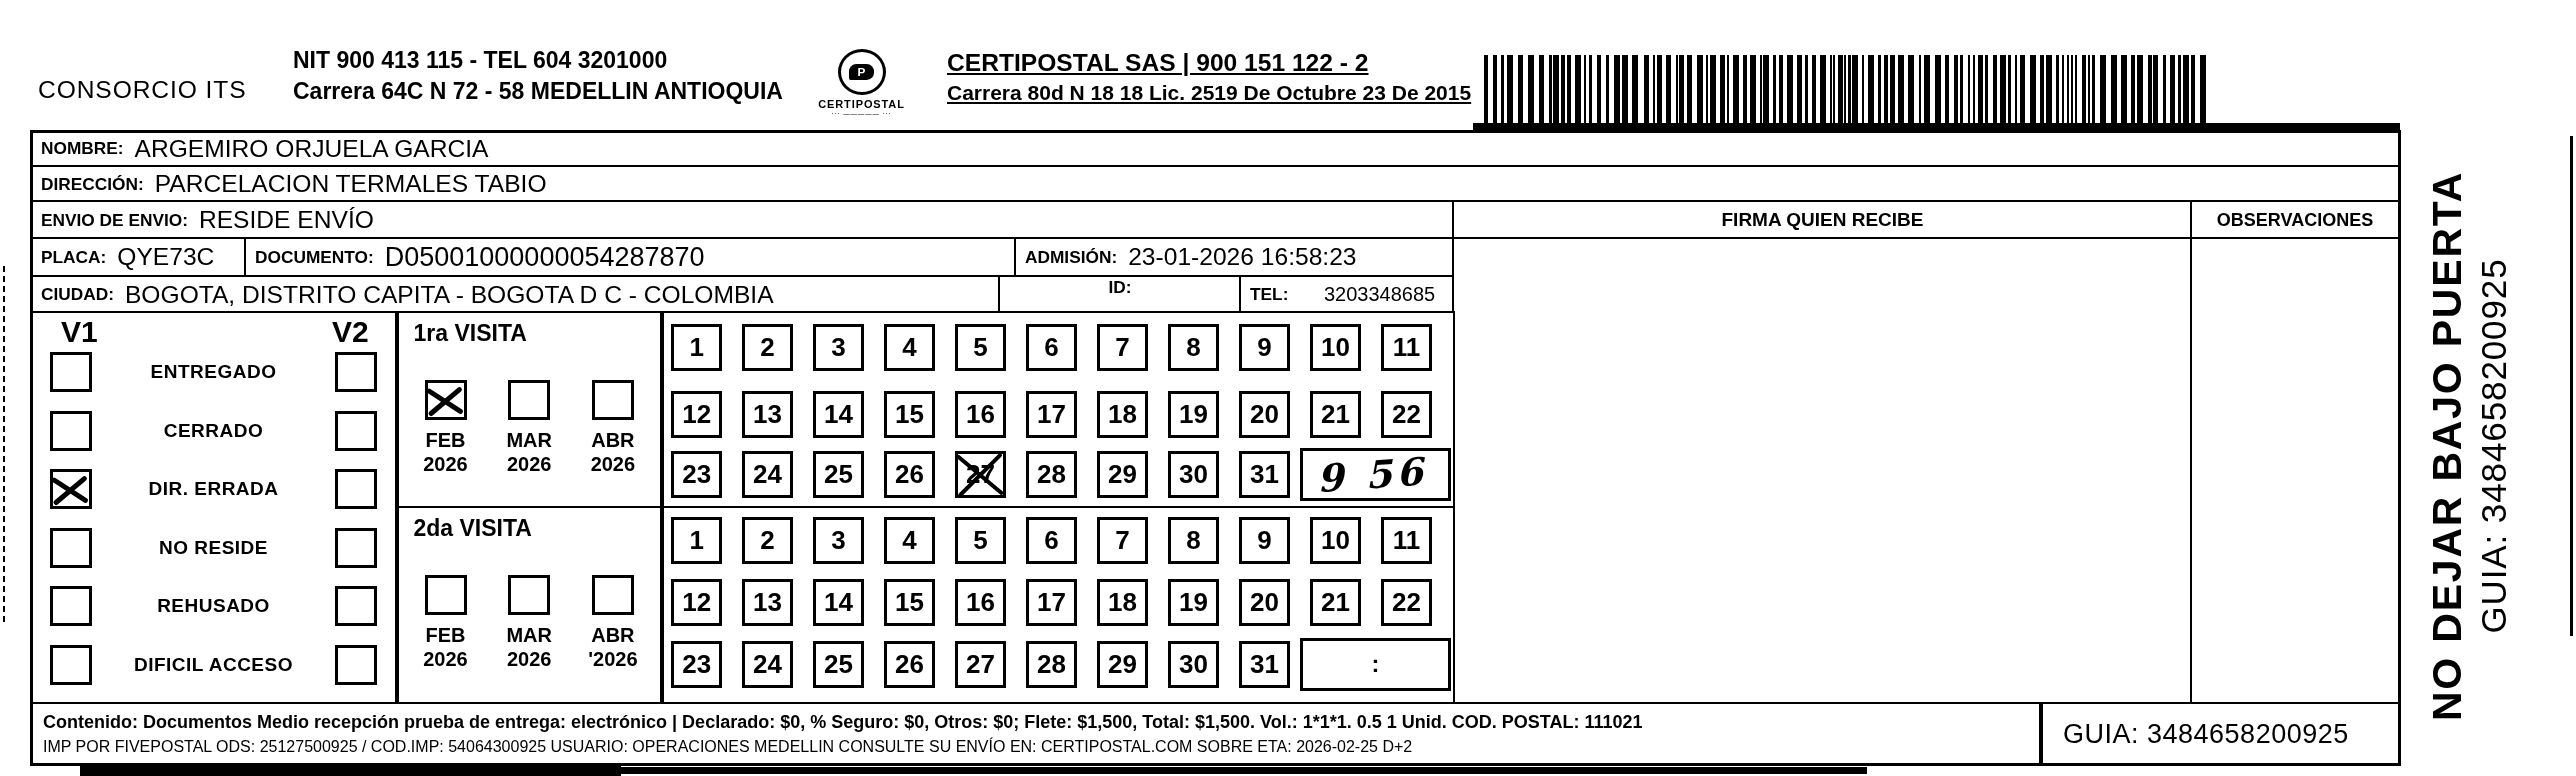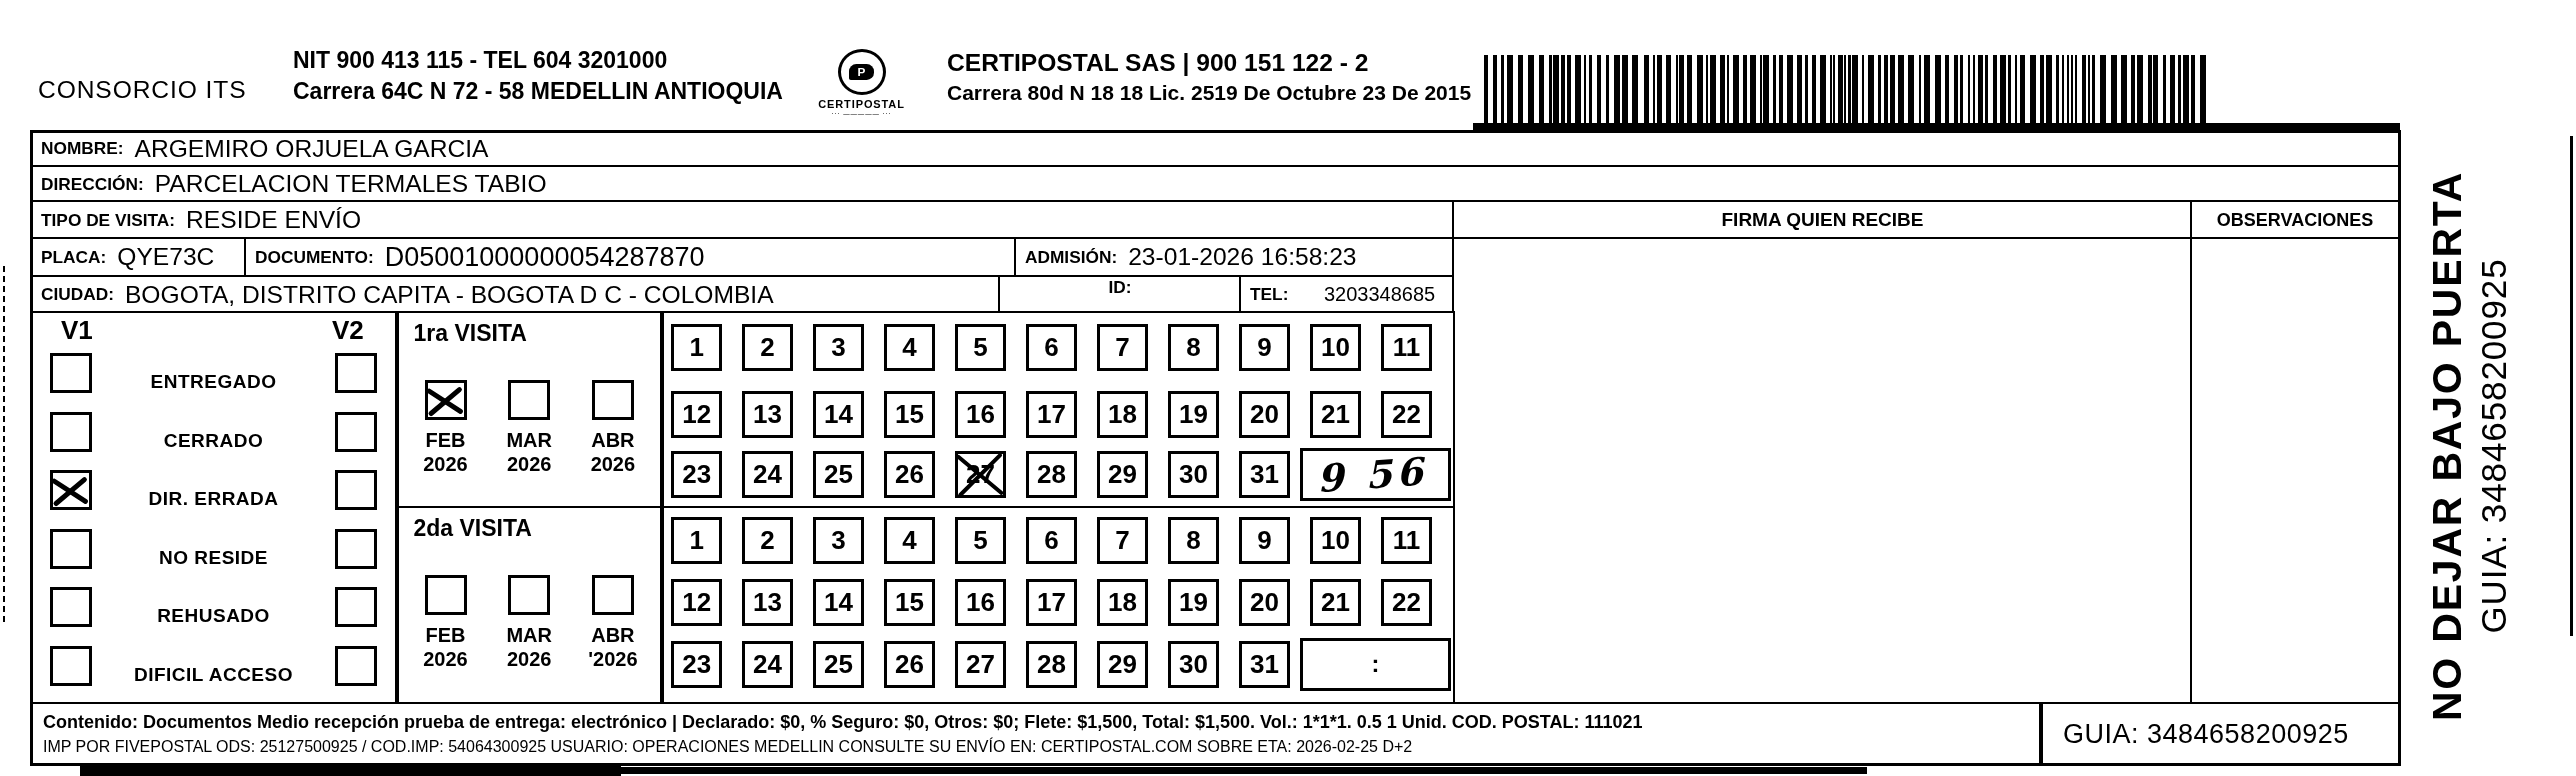--- a/index.html
+++ b/index.html
@@ -9,7 +9,7 @@
   
   .company-name{position:absolute;left:38px;top:76px;font-size:24.6px;letter-spacing:0.9px;white-space:nowrap;}
   .company-block{position:absolute;left:293px;top:45px;font-weight:bold;font-size:23px;line-height:31px;white-space:nowrap;}
-  .postal-block{position:absolute;left:947px;top:47px;font-weight:bold;white-space:nowrap;}
+  .postal-block{position:absolute;left:947px;top:47px;font-weight:bold;white-space:nowrap;text-decoration:underline;}
   .postal-l1{font-size:24.6px;line-height:31px;}
   .postal-l2{font-size:21px;line-height:29px;}
 

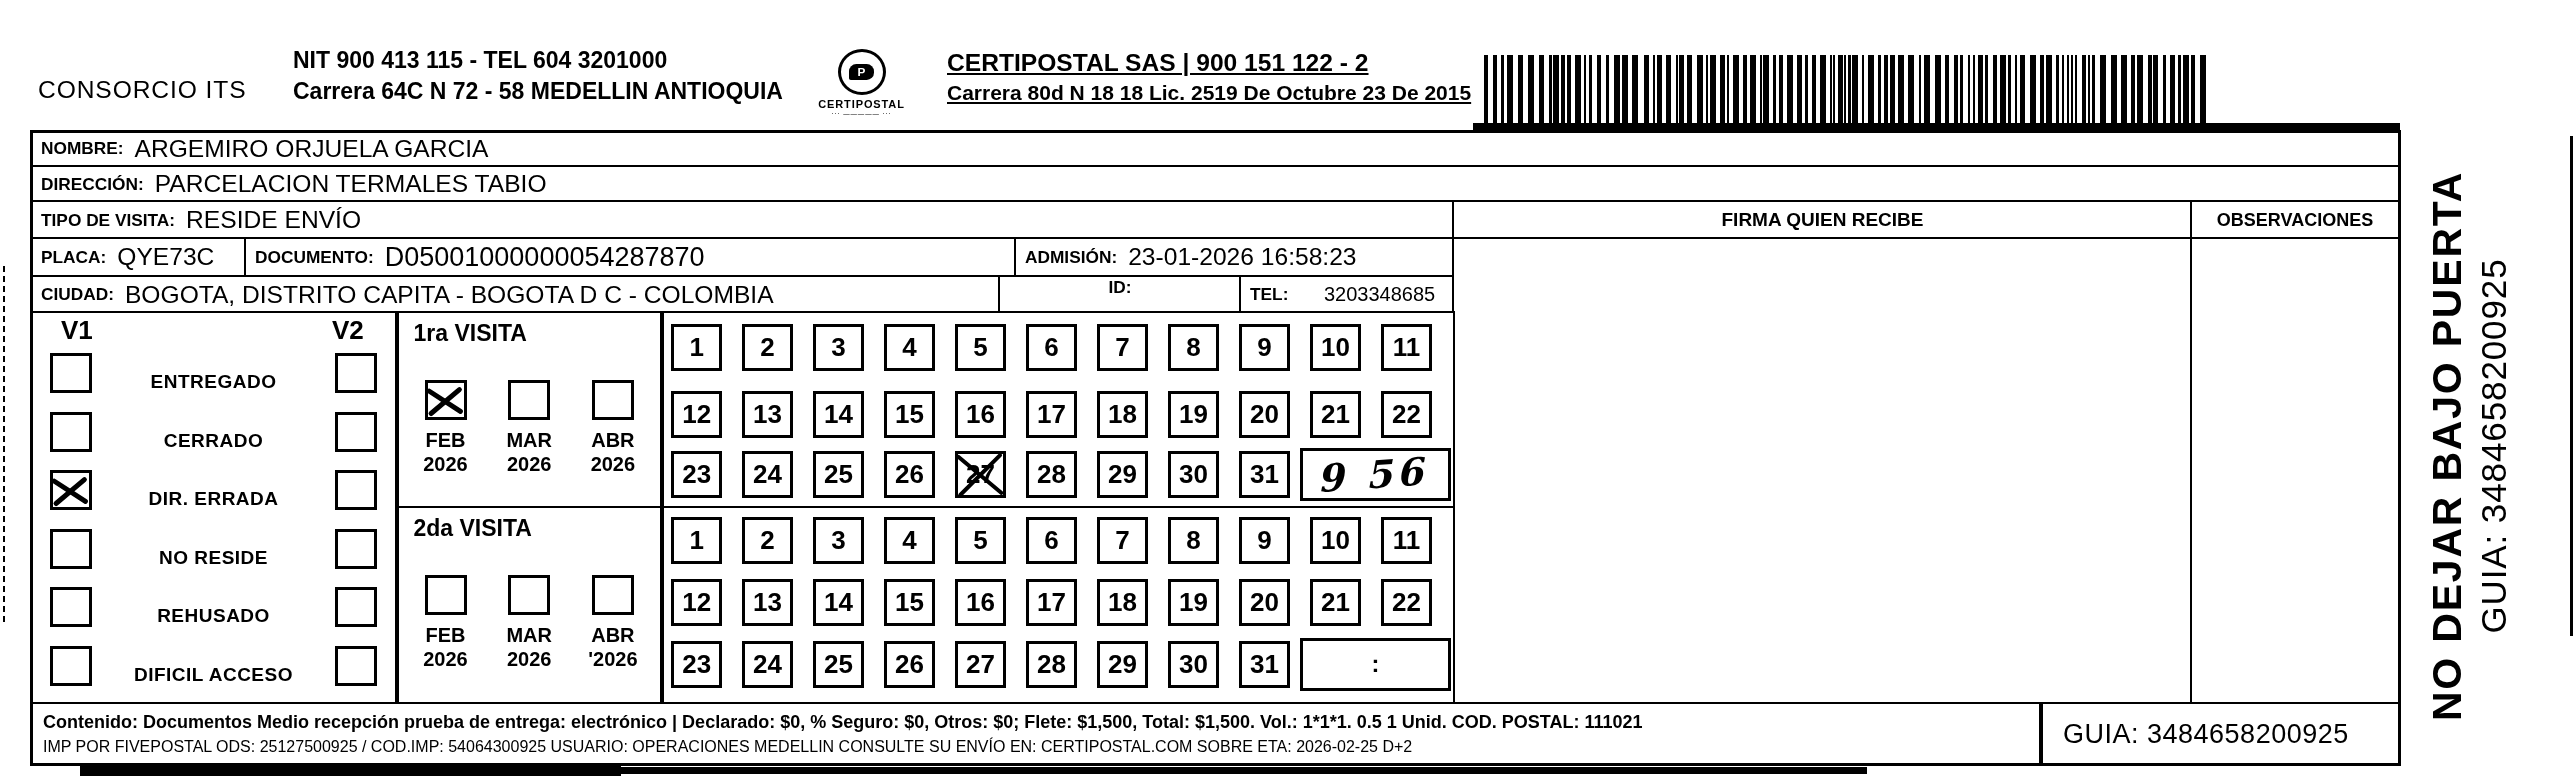--- a/index.html
+++ b/index.html
@@ -216,7 +216,7 @@
     <span class="val">PARCELACION TERMALES TABIO</span>
   </div>
   <div class="cell" style="left:30px;top:200px;width:1425px;height:40px;">
-    <span class="lbl">TIPO DE VISITA:</span>
+    <span class="lbl">ENVIO DE ENVIO:</span>
     <span class="val">RESIDE ENVÍO</span>
   </div>
   <div class="cell hd-center" style="left:1452px;top:200px;width:741px;height:40px;font-size:19px;">

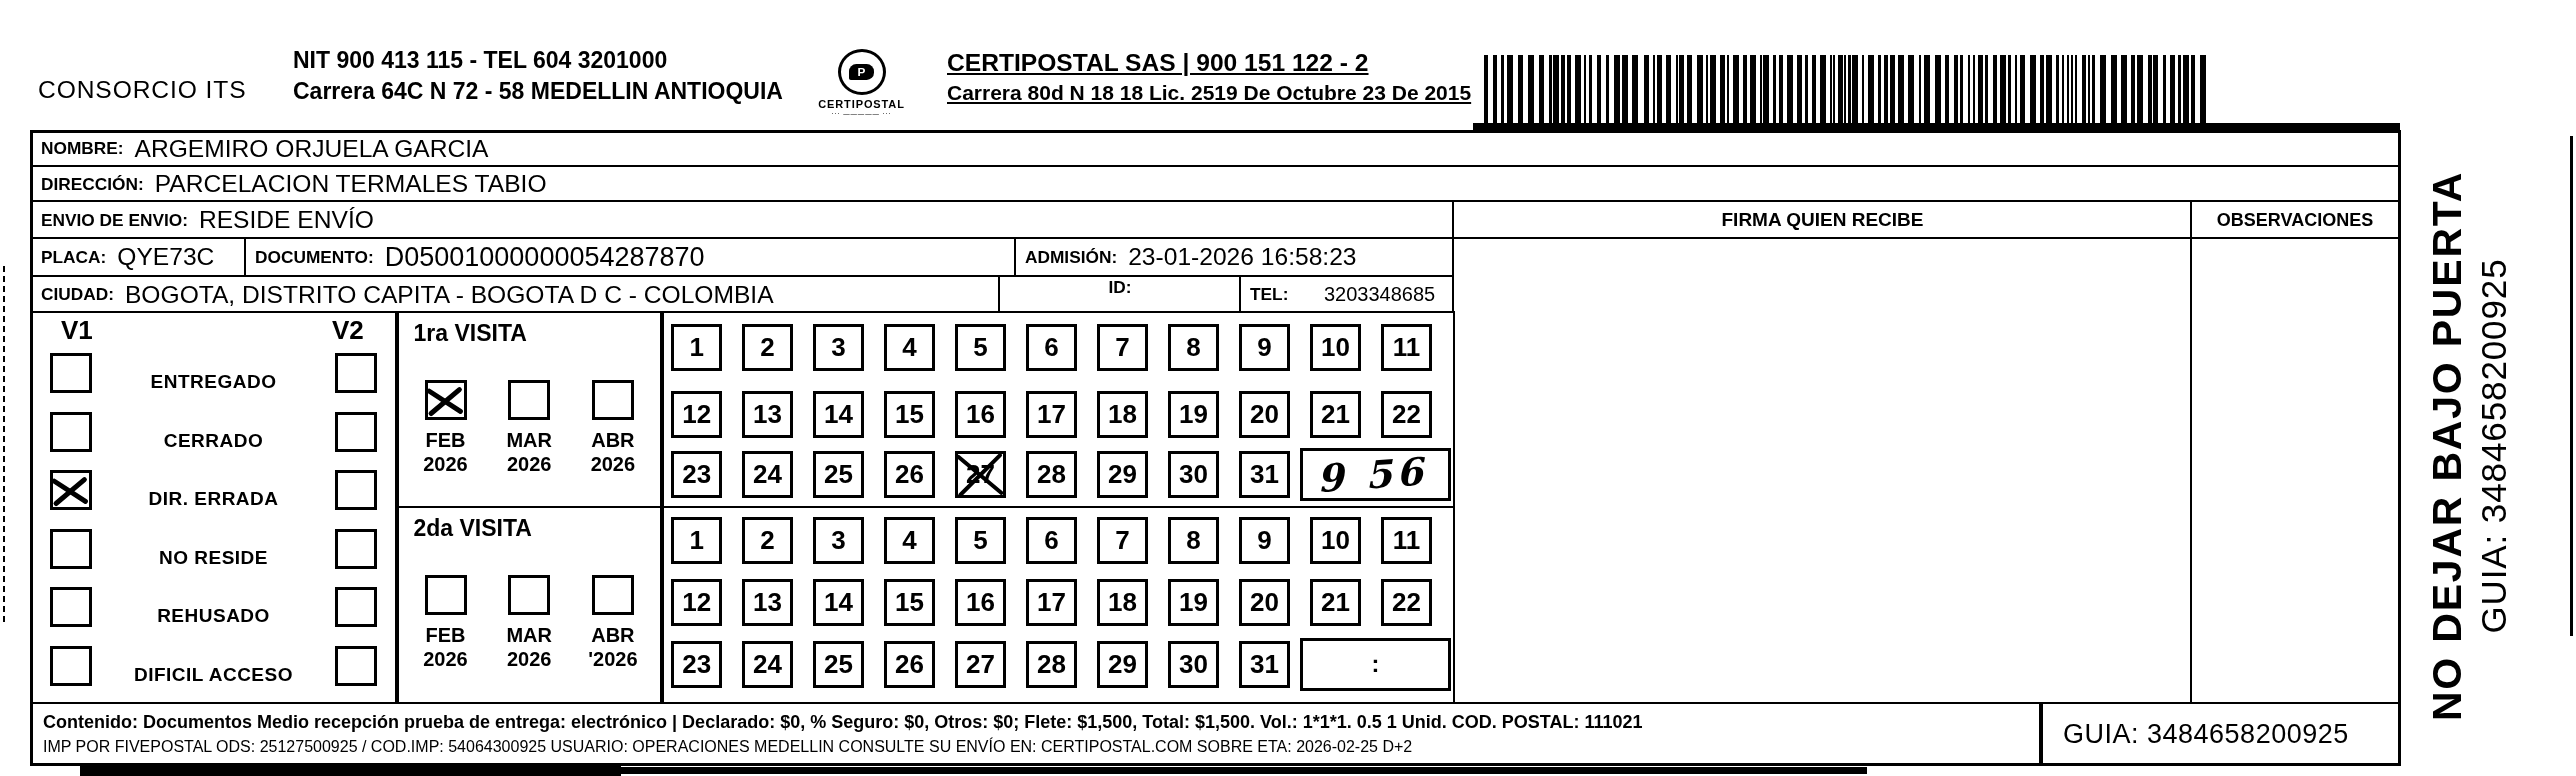--- a/index.html
+++ b/index.html
@@ -36,7 +36,7 @@
                  box-sizing:border-box;pointer-events:none;background:transparent;}
 
   
-  .vhead{position:absolute;top:1.8px;font-weight:bold;font-size:26px;}
+  .vhead{position:absolute;top:1.8px;font-weight:bold;font-size:30px;}
   .srow{position:absolute;left:0;right:0;height:42px;display:flex;align-items:flex-end;gap:24px;padding:0 18px;}
   .cbox{width:42px;height:40px;border:3.6px solid #000;box-sizing:border-box;flex:none;position:relative;background:#fff;}
   .slabel{flex:1;text-align:center;font-weight:bold;font-size:19px;letter-spacing:0.5px;}

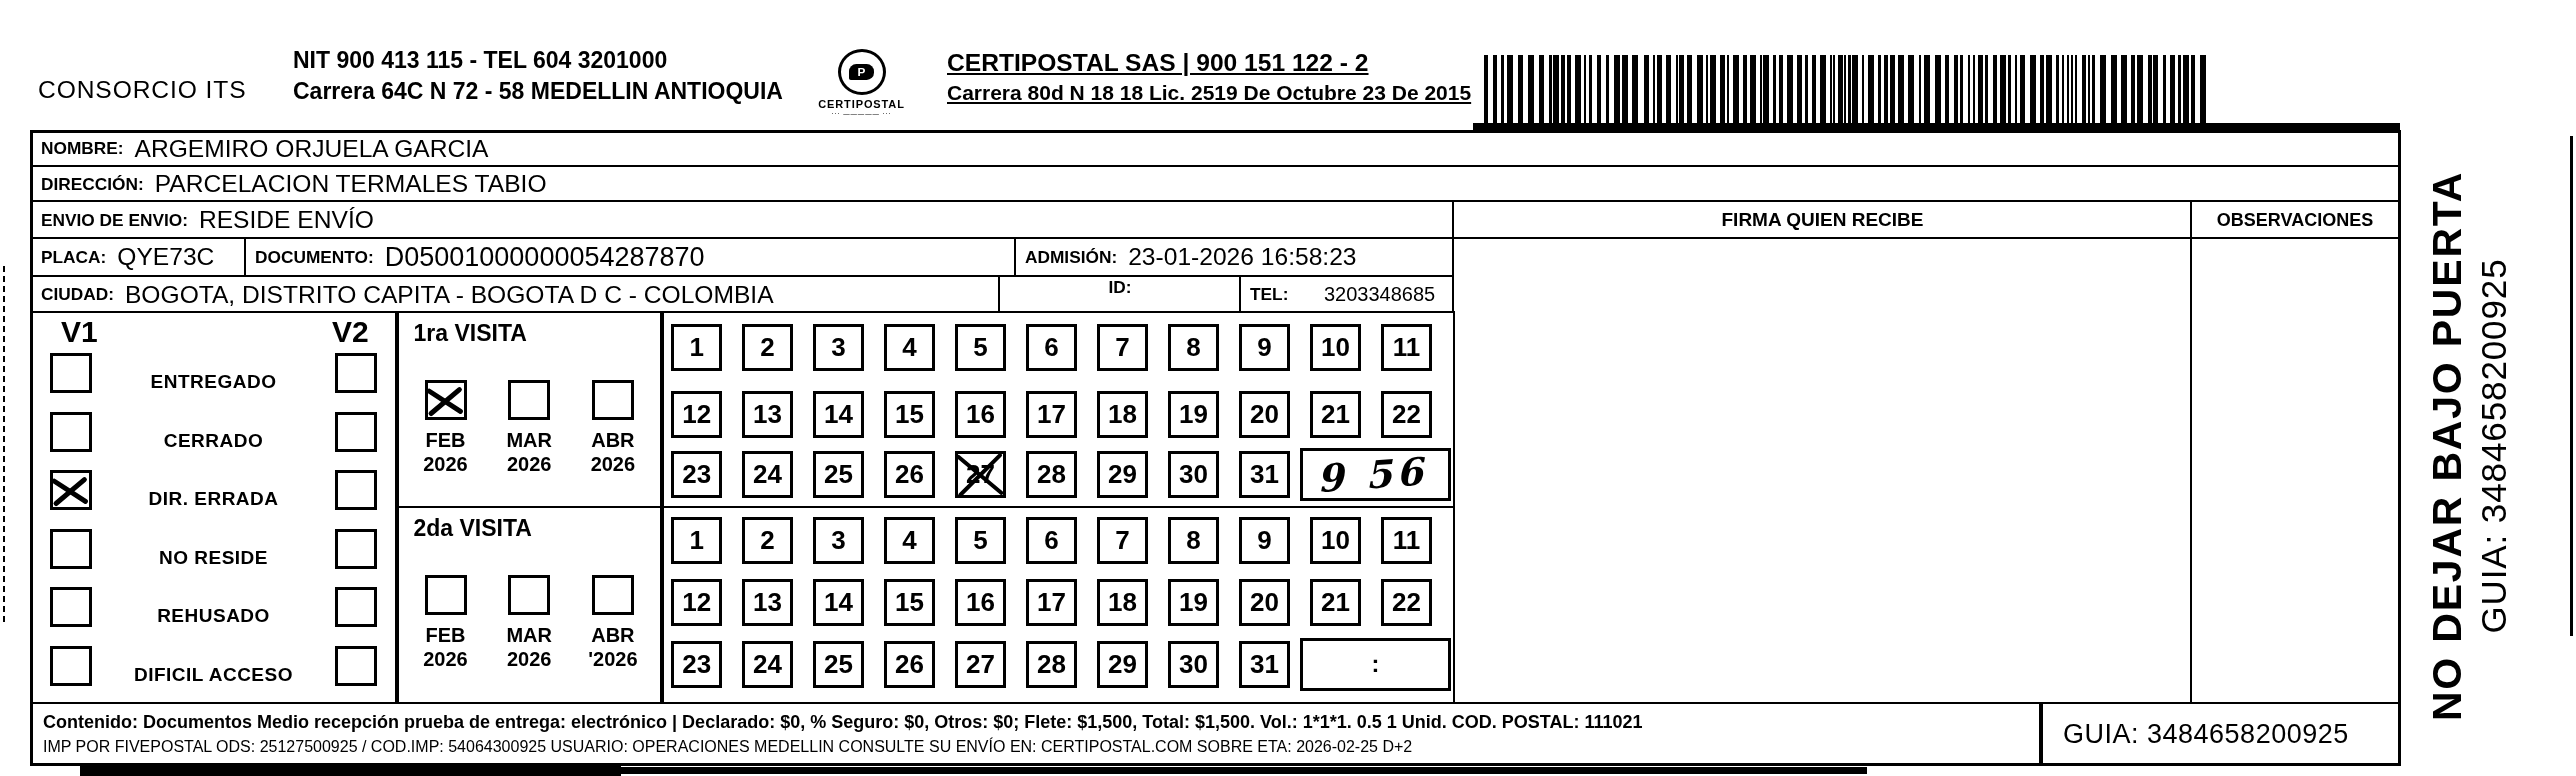--- a/index.html
+++ b/index.html
@@ -37,7 +37,7 @@
 
   
   .vhead{position:absolute;top:1.8px;font-weight:bold;font-size:30px;}
-  .srow{position:absolute;left:0;right:0;height:42px;display:flex;align-items:flex-end;gap:24px;padding:0 18px;}
+  .srow{position:absolute;left:0;right:0;height:42px;display:flex;align-items:center;gap:24px;padding:0 18px;}
   .cbox{width:42px;height:40px;border:3.6px solid #000;box-sizing:border-box;flex:none;position:relative;background:#fff;}
   .slabel{flex:1;text-align:center;font-weight:bold;font-size:19px;letter-spacing:0.5px;}
   .xmark::before,.xmark::after{content:"";position:absolute;left:-10%;top:46%;width:118%;height:4.5px;

